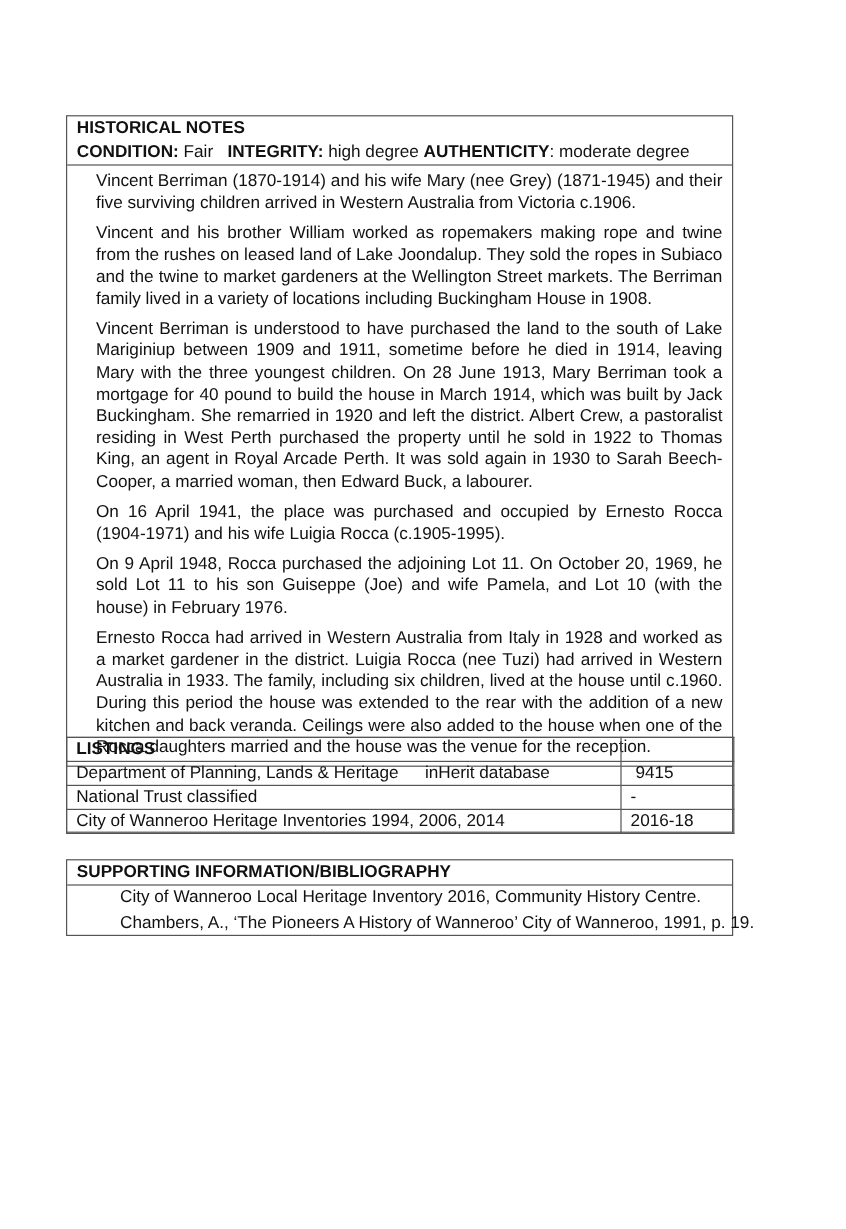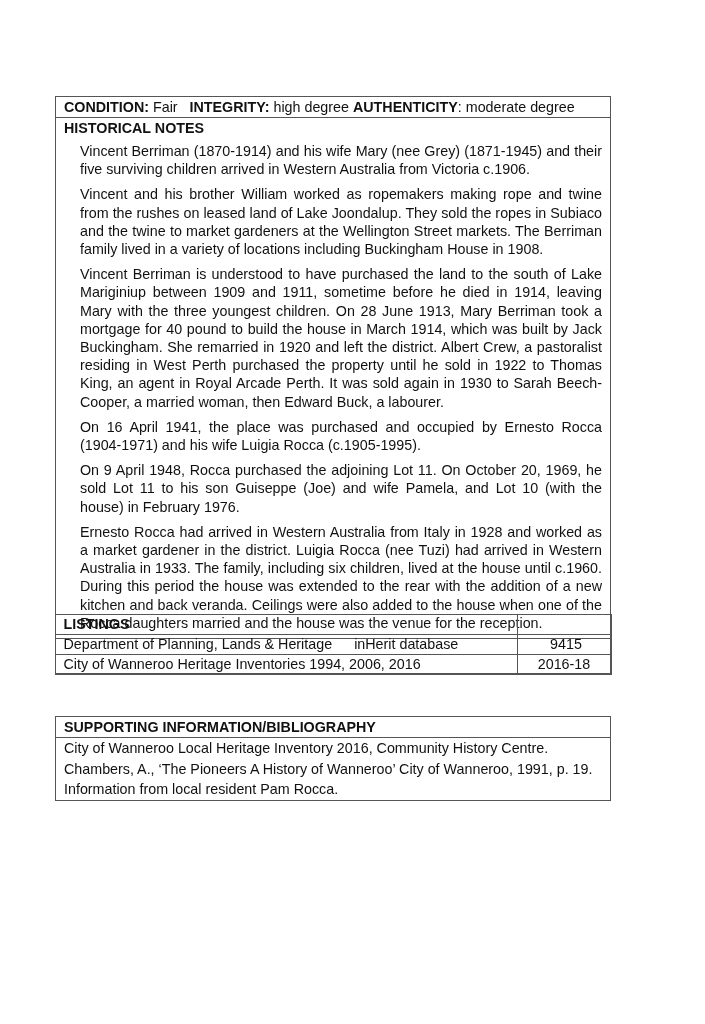--- a/index.html
+++ b/index.html
@@ -23,15 +23,15 @@
 <body>
 
 <div class="box" style="top:96px;">
+  <div class="row" style="border-bottom:none;">
+    <b>HISTORICAL NOTES</b>
+  </div>
   <div class="row">
     <b>CONDITION:</b>
     <span>Fair</span>&nbsp;&nbsp;
     <b>INTEGRITY:</b>
     <span>high degree</span>
     <b>AUTHENTICITY</b><span>: moderate degree</span>
-  </div>
-  <div class="row" style="border-bottom:none;">
-    <b>HISTORICAL NOTES</b>
   </div>
   <div class="notes">
     <p>Vincent Berriman (1870-1914) and his wife Mary (nee Grey) (1871-1945) and their five surviving children arrived in Western Australia from Victoria c.1906.</p>

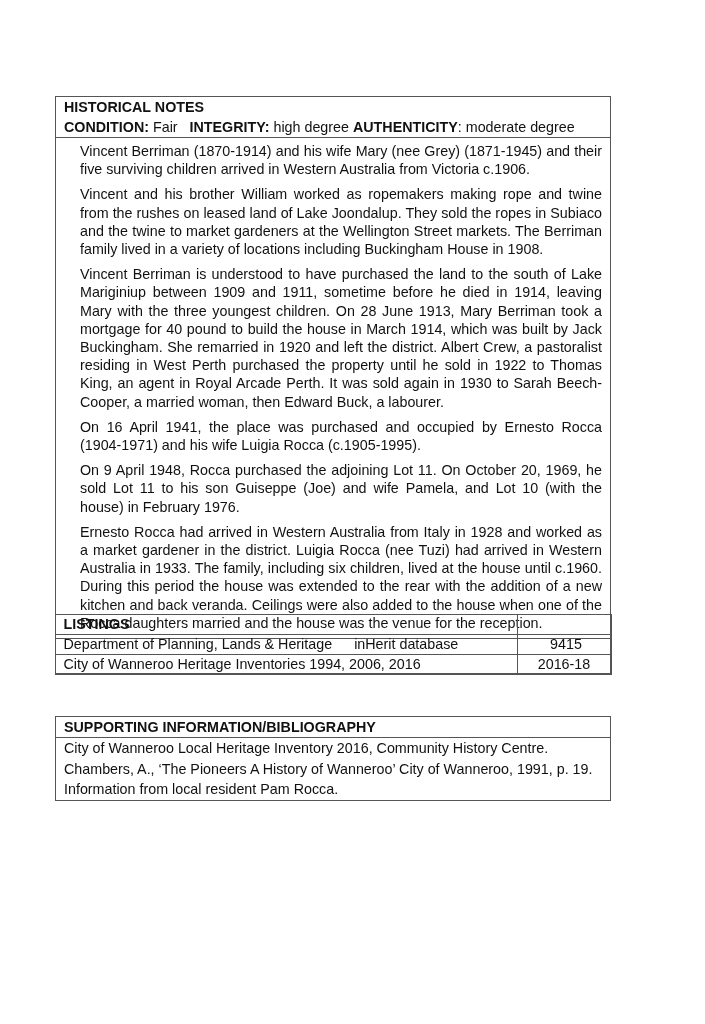--- a/index.html
+++ b/index.html
@@ -14,7 +14,7 @@
   table { border-collapse: collapse; width: 100%; }
   td { border: 1.5px solid #555; padding: 0 8px; height: 19px; line-height: 19px; white-space: nowrap; }
   table { margin: -1.5px; width: calc(100% + 3px); }
-  td.val { width: 73px; text-align: center; }
+  td.val { width: 73px; }
   .gap { display: inline-block; }
   .bib-head { border-bottom: 1.5px solid #555; padding: 0 8px; height: 20px; line-height: 20px; font-weight: bold; }
   .bib-line { padding: 0 8px; height: 20.5px; line-height: 20.5px; white-space: nowrap; }

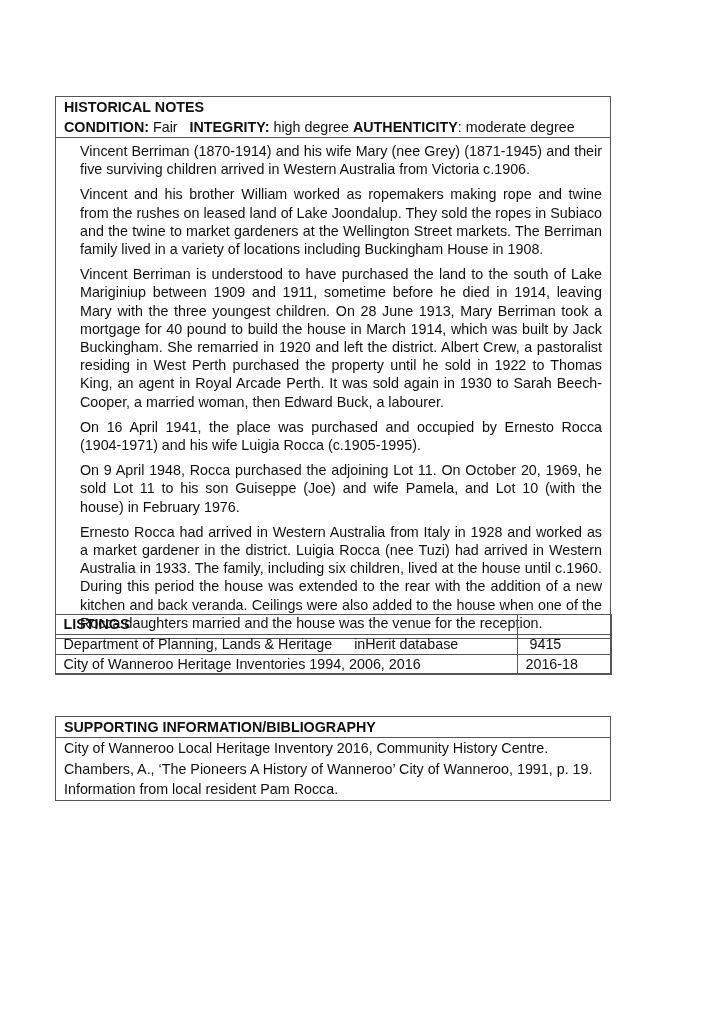--- a/index.html
+++ b/index.html
@@ -55,6 +55,10 @@
       <td class="val" style="padding-left:12px;">9415</td>
     </tr>
     <tr>
+      <td><span>National Trust classified</span></td>
+      <td class="val">-</td>
+    </tr>
+    <tr>
       <td><span>City of Wanneroo Heritage Inventories 1994, 2006, 2016</span></td>
       <td class="val">2016-18</td>
     </tr>

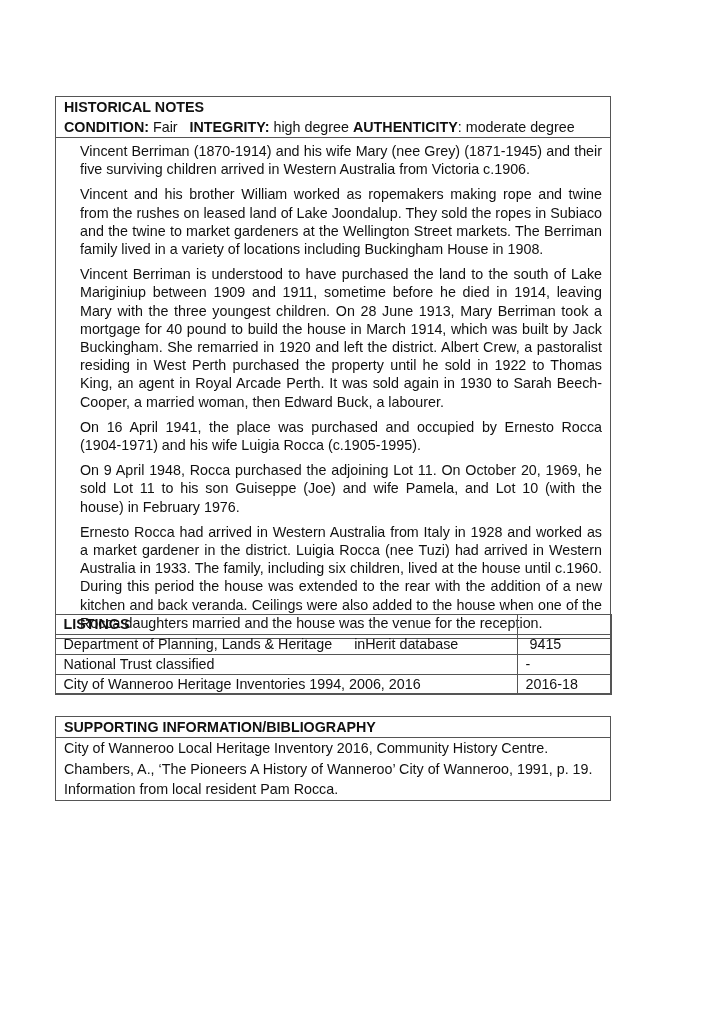--- a/index.html
+++ b/index.html
@@ -59,7 +59,7 @@
       <td class="val">-</td>
     </tr>
     <tr>
-      <td><span>City of Wanneroo Heritage Inventories 1994, 2006, 2016</span></td>
+      <td><span>City of Wanneroo Heritage Inventories 1994, 2006, 2014</span></td>
       <td class="val">2016-18</td>
     </tr>
   </tbody>

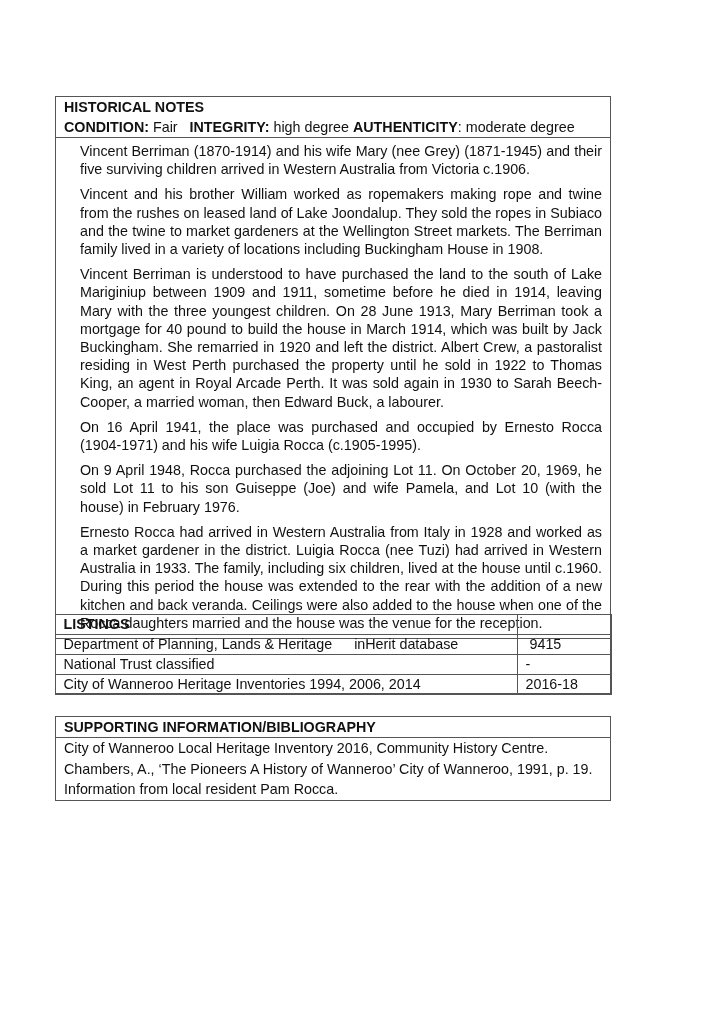--- a/index.html
+++ b/index.html
@@ -17,7 +17,7 @@
   td.val { width: 73px; }
   .gap { display: inline-block; }
   .bib-head { border-bottom: 1.5px solid #555; padding: 0 8px; height: 20px; line-height: 20px; font-weight: bold; }
-  .bib-line { padding: 0 8px; height: 20.5px; line-height: 20.5px; white-space: nowrap; }
+  .bib-line { padding: 0 8px; height: 20.5px; line-height: 20.5px; white-space: nowrap; margin-left: 36px; }
 </style>
 </head>
 <body>

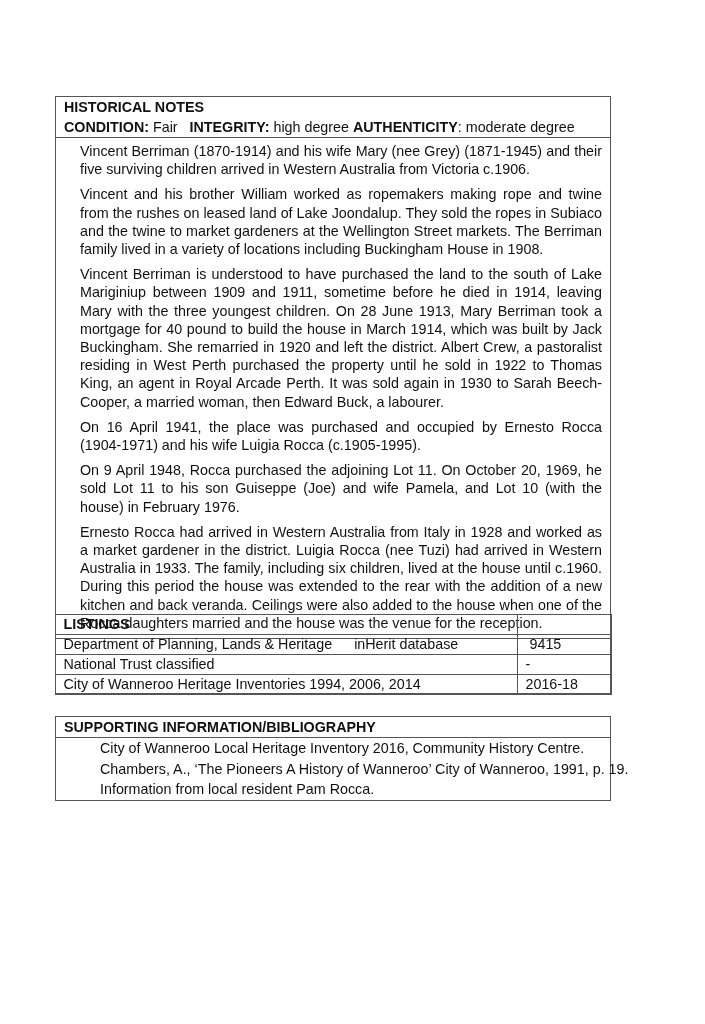--- a/index.html
+++ b/index.html
@@ -70,7 +70,6 @@
   <div class="bib-head">SUPPORTING INFORMATION/BIBLIOGRAPHY</div>
   <div class="bib-line">City of Wanneroo Local Heritage Inventory 2016, Community History Centre.</div>
   <div class="bib-line">Chambers, A., ‘The Pioneers A History of Wanneroo’ City of Wanneroo, 1991, p. 19.</div>
-  <div class="bib-line">Information from local resident Pam Rocca.</div>
 </div>
 
 </body></html>

